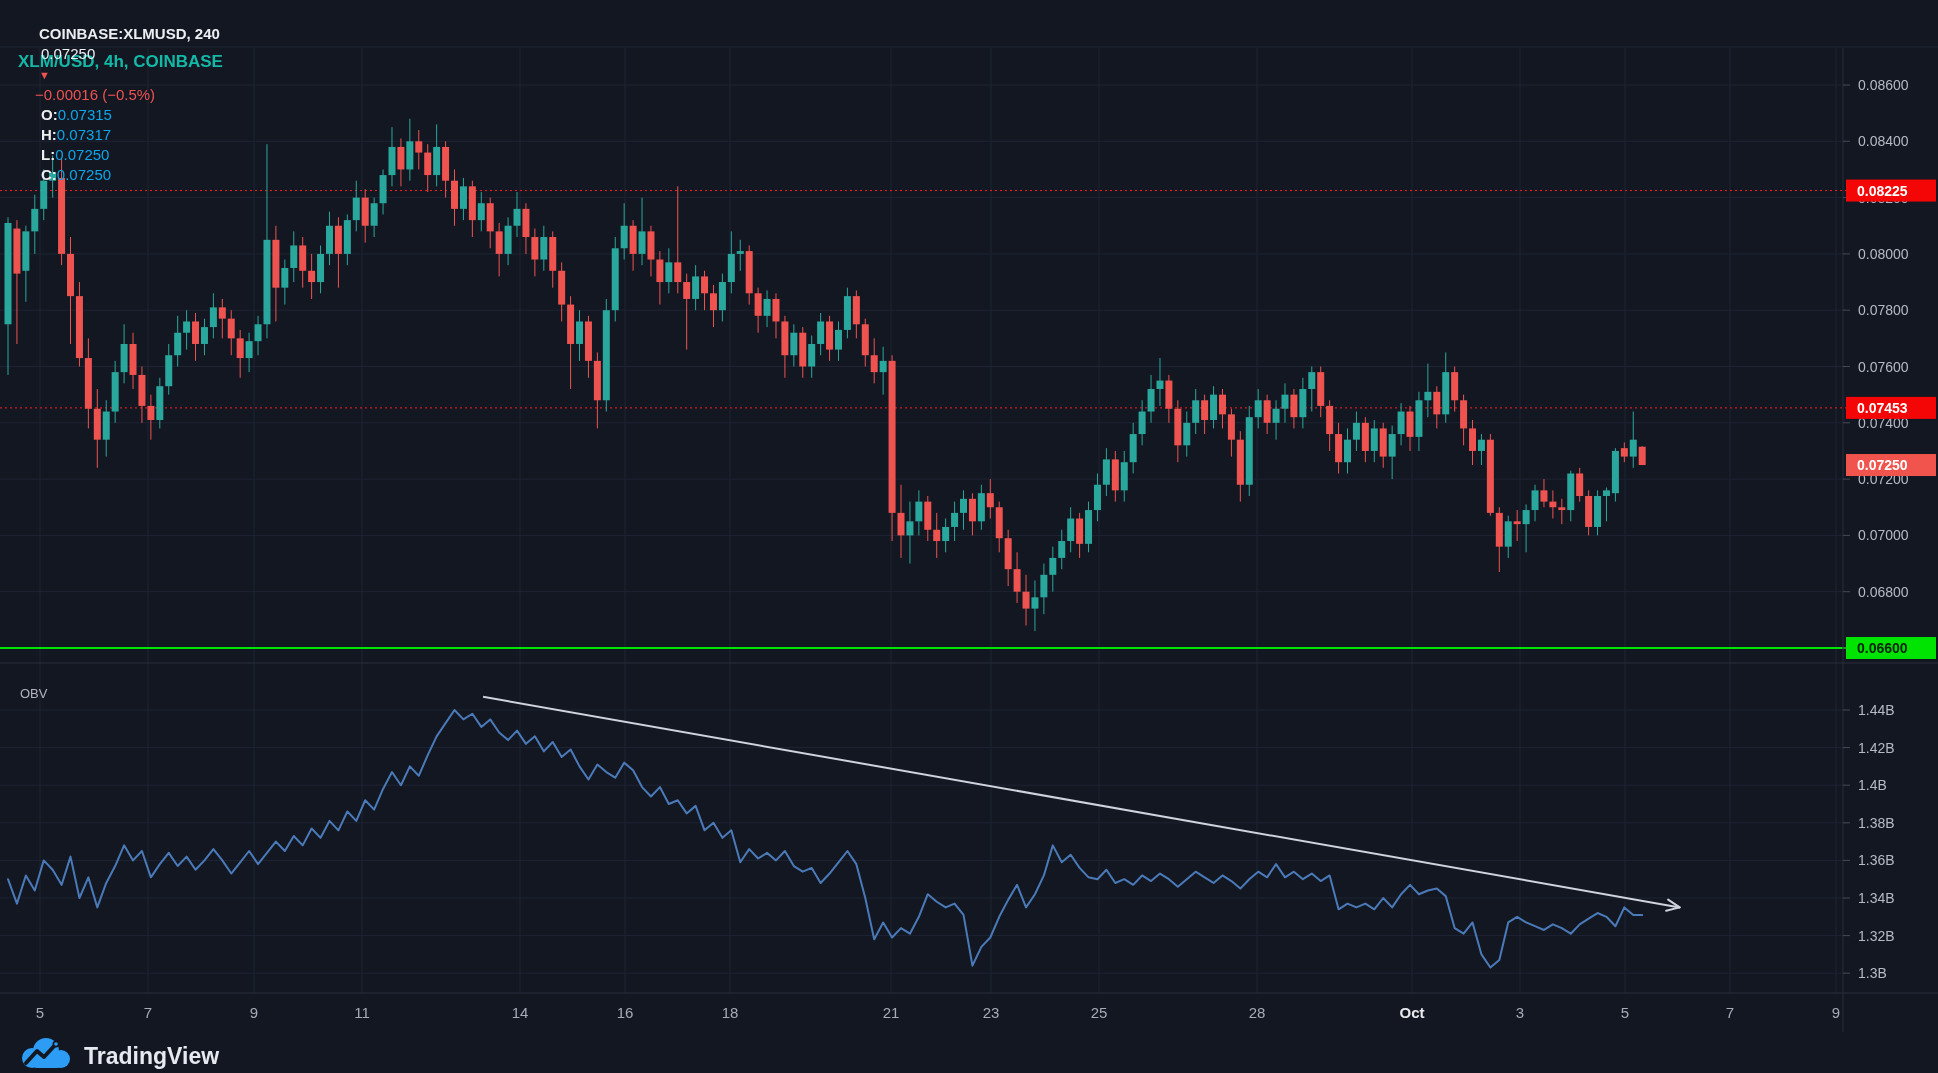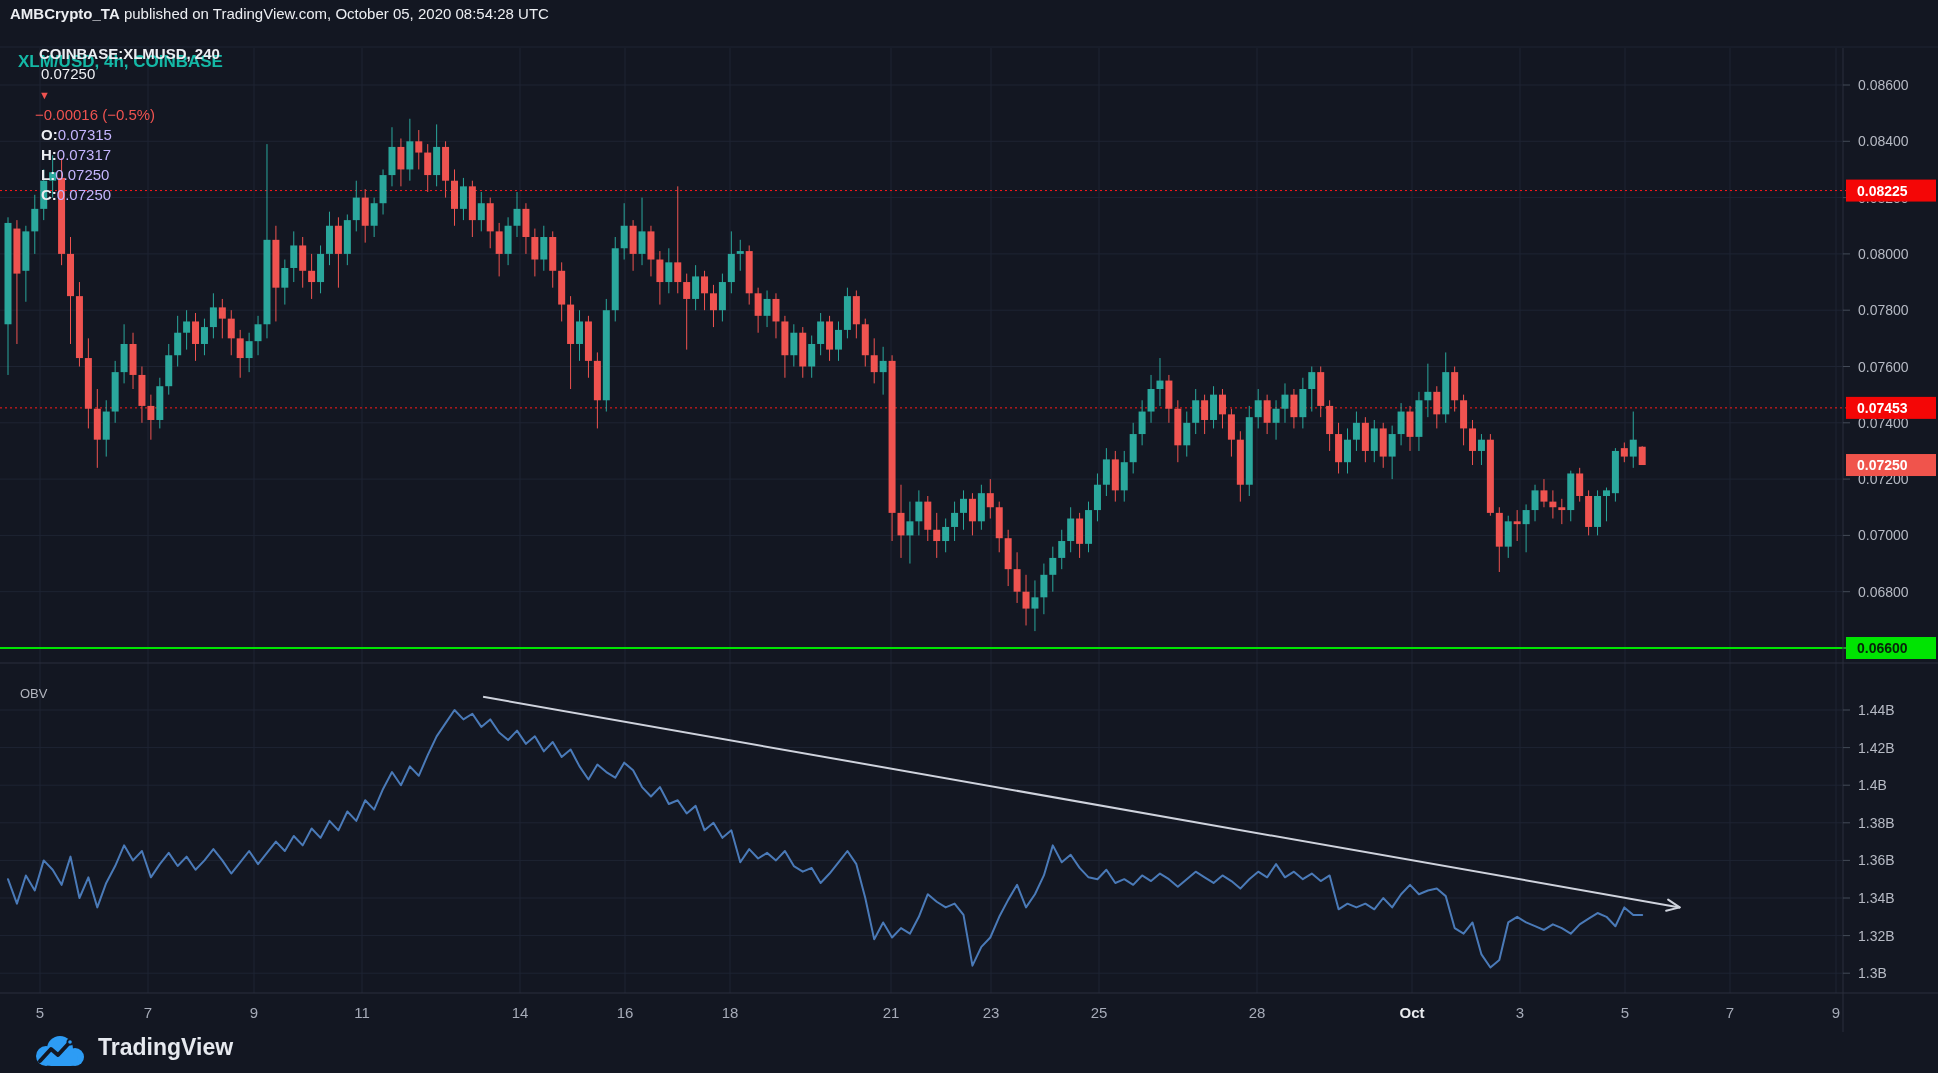--- a/index.html
+++ b/index.html
@@ -526,7 +526,6 @@
     </svg>
 
   <div class="hdr">
-    <div class="hdr-line1"><span class="b">AMBCrypto_TA</span><span> published on TradingView.com, October 05, 2020 08:54:28 UTC</span></div>
     <div class="hdr-line2">
       <span class="b" style="margin-left:4px">COINBASE:XLMUSD, 240</span>
       <span class="w">0.07250</span>

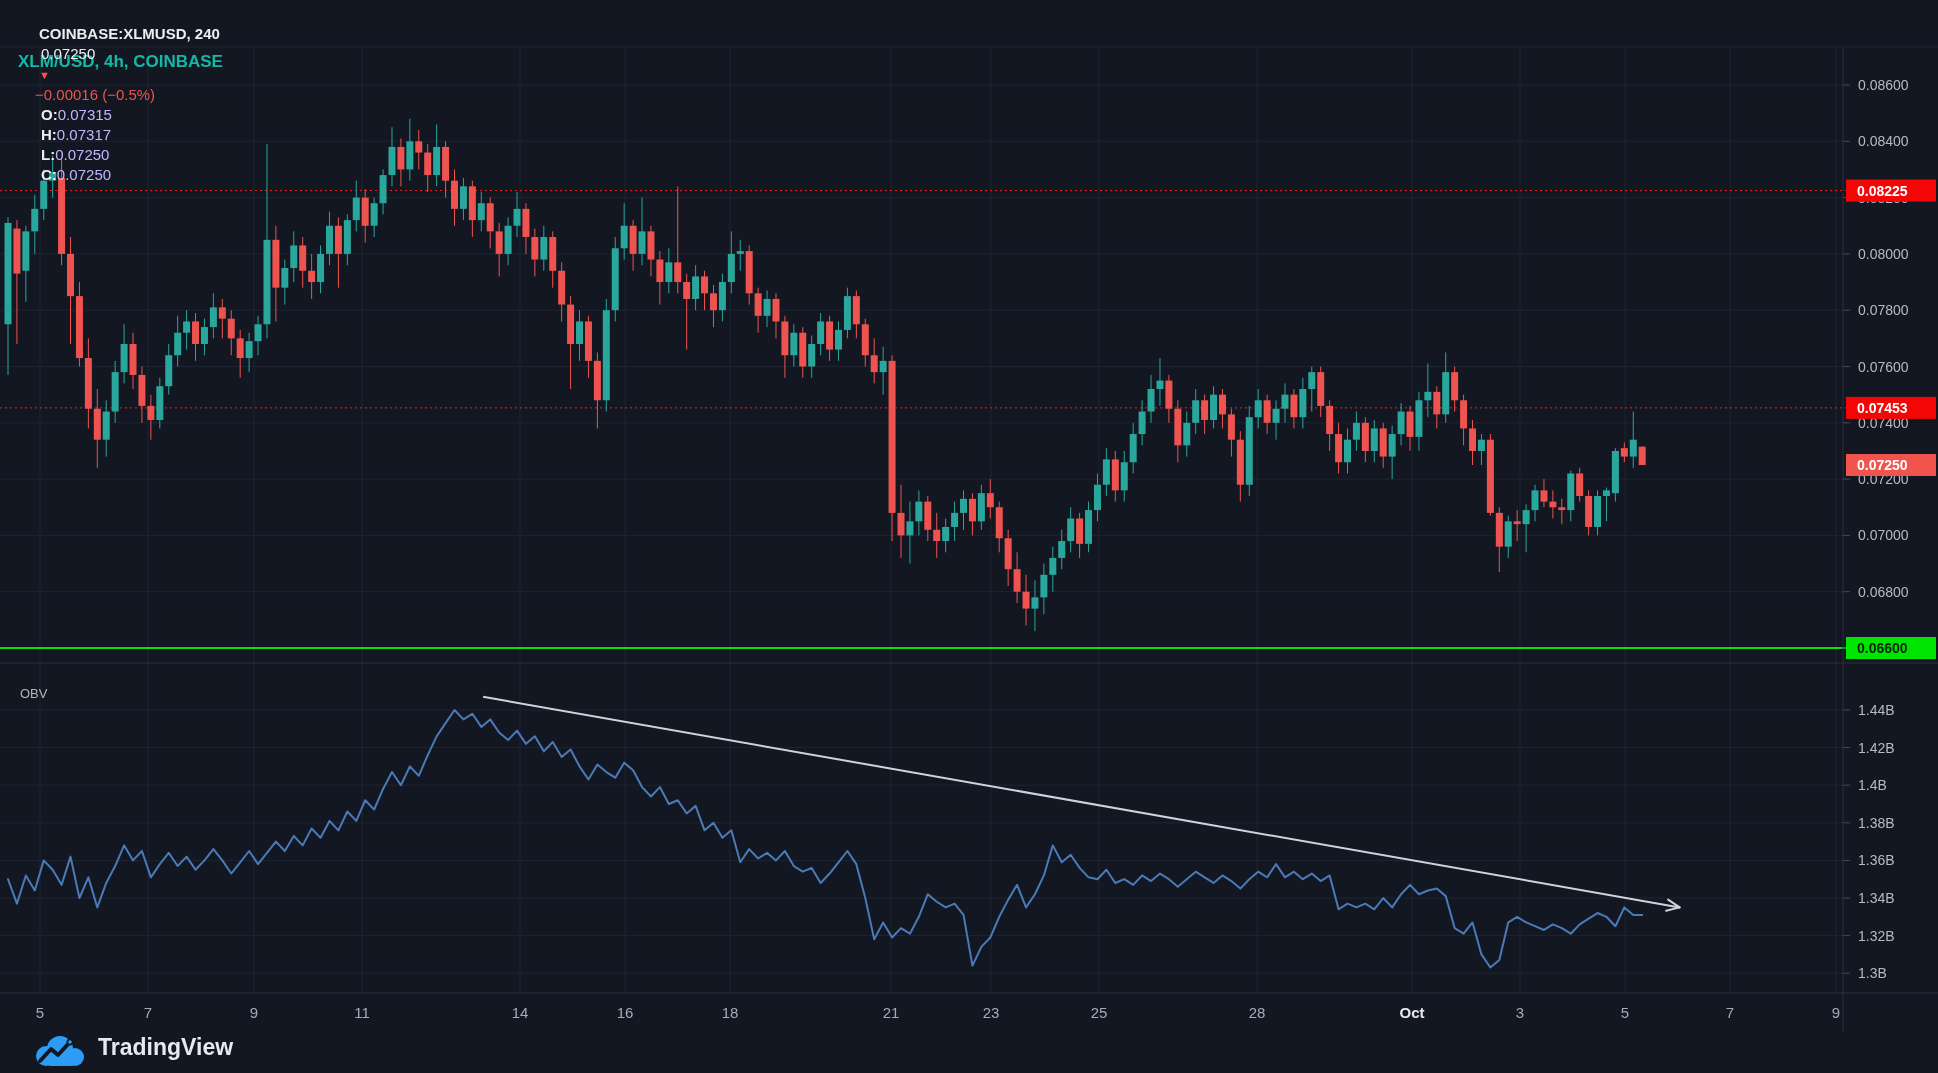--- a/index.html
+++ b/index.html
@@ -14,7 +14,7 @@
   .hdr-line2 .w{margin-left:6px;}
   .hdr-line2 .red{color:#ef5350;}
   .hdr-line2 .tri{font-size:11px;margin-left:4px;}
-  .hdr-line2 .val{color:#c4b5fd;}
+  .hdr-line2 .val{color:#0ea5e9;}
   .pane-title{position:absolute;left:18px;top:52px;font-size:17px;font-weight:600;color:#14b8a6;z-index:4;}
   .obv-label{position:absolute;left:20px;top:686px;font-size:13px;color:#b2b5be;z-index:4;}
   .footer{position:absolute;left:32px;top:1034px;height:36px;display:flex;align-items:flex-start;z-index:5;}

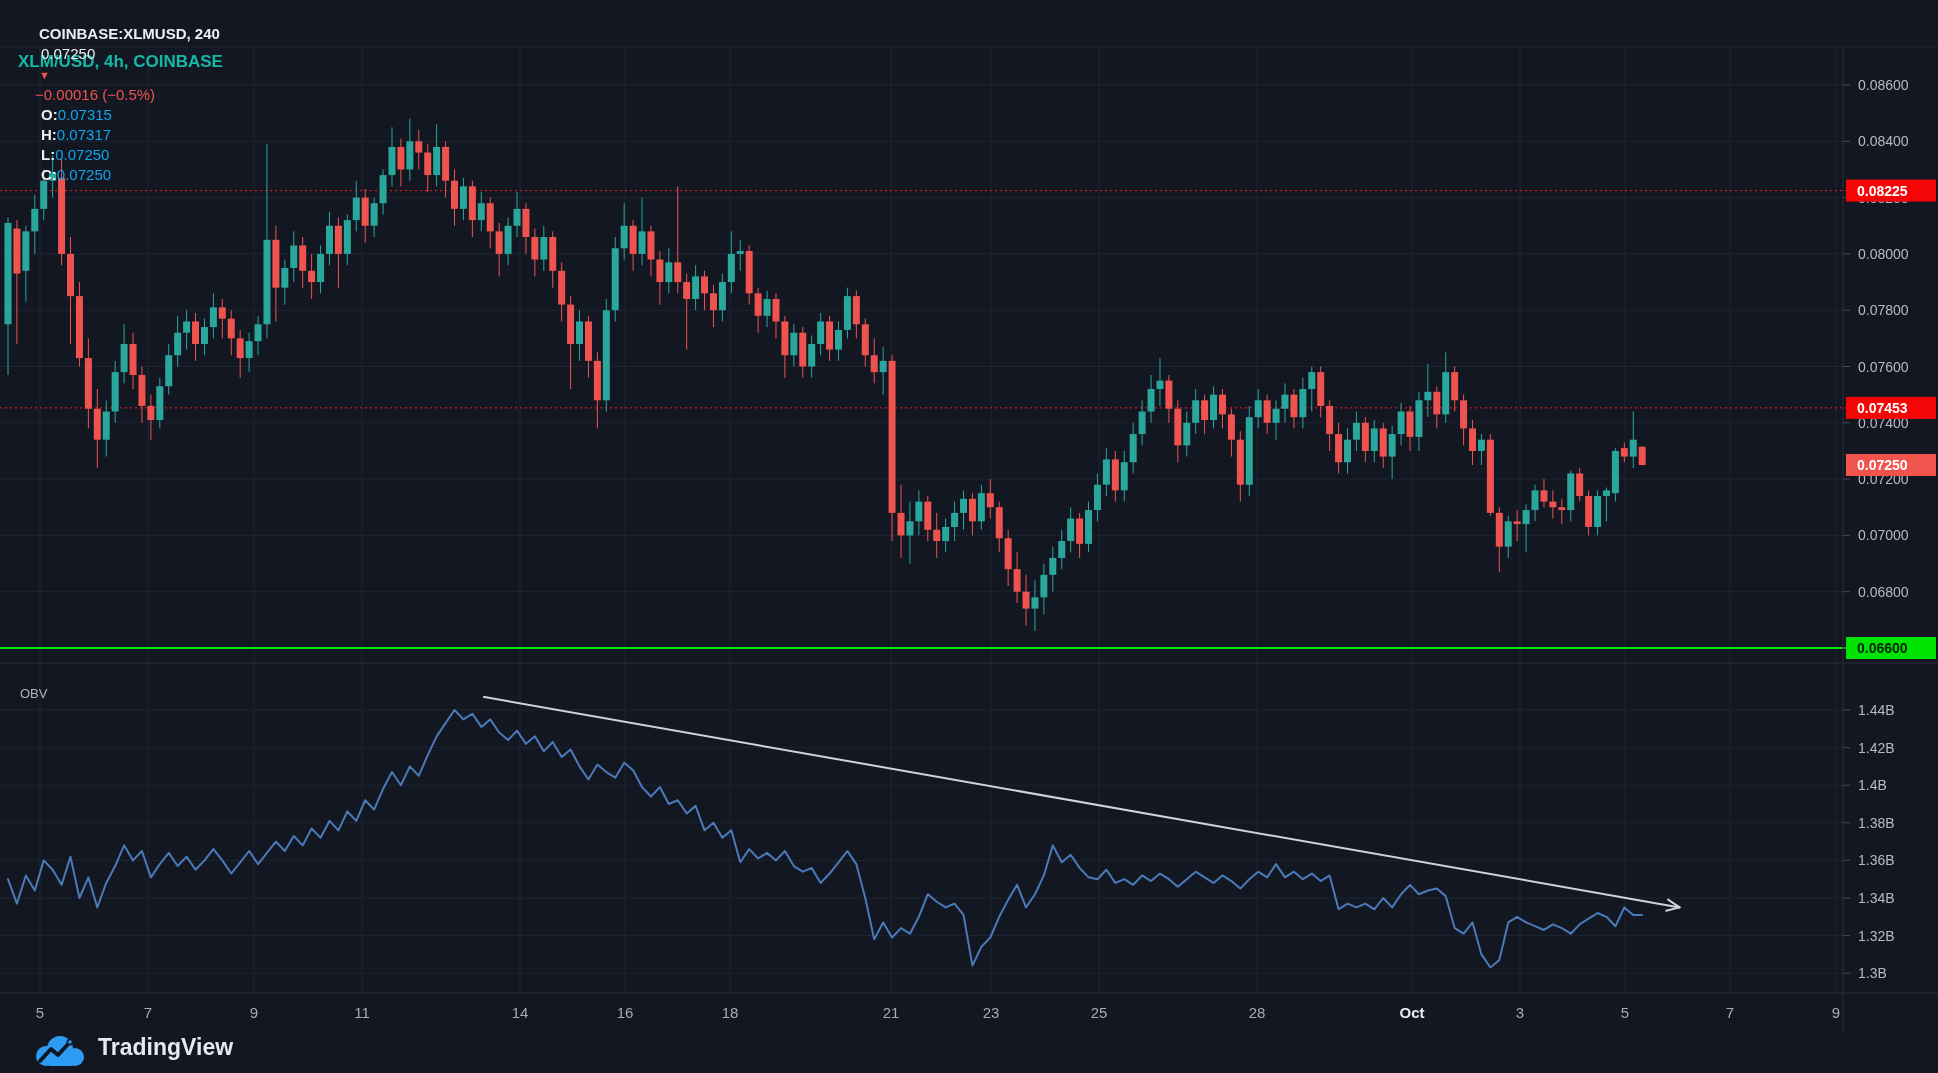--- a/index.html
+++ b/index.html
@@ -17,7 +17,7 @@
   .hdr-line2 .val{color:#0ea5e9;}
   .pane-title{position:absolute;left:18px;top:52px;font-size:17px;font-weight:600;color:#14b8a6;z-index:4;}
   .obv-label{position:absolute;left:20px;top:686px;font-size:13px;color:#b2b5be;z-index:4;}
-  .footer{position:absolute;left:32px;top:1034px;height:36px;display:flex;align-items:flex-start;z-index:5;}
+  .footer{position:absolute;left:18px;top:1034px;height:36px;display:flex;align-items:flex-end;z-index:5;}
   .footer .logo{display:inline-block;width:58px;height:34px;}
   .footer .brand{font-size:23px;font-weight:600;color:#e6e9ef;margin-left:8px;}
 </style>

